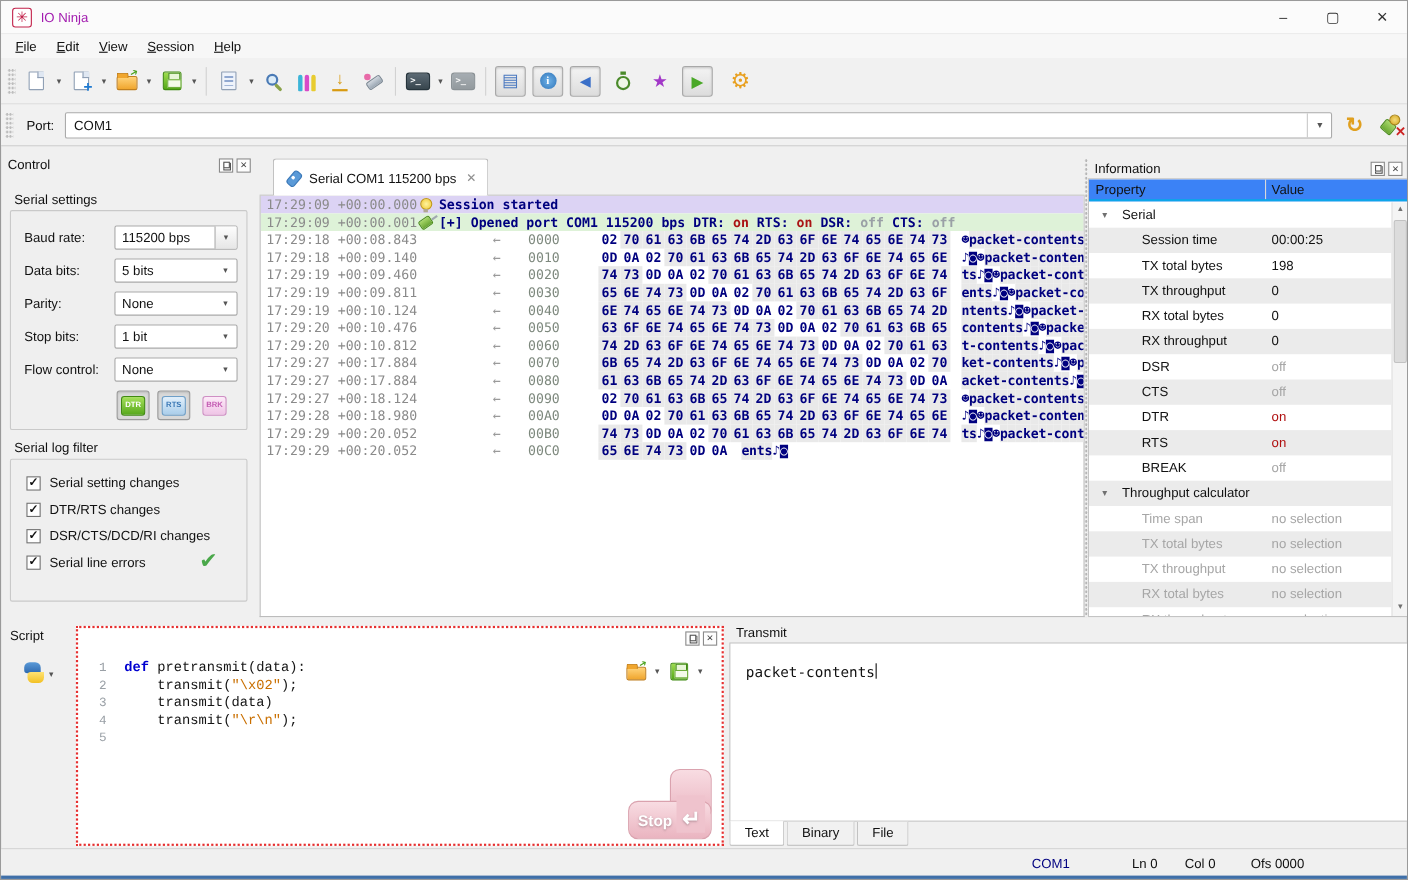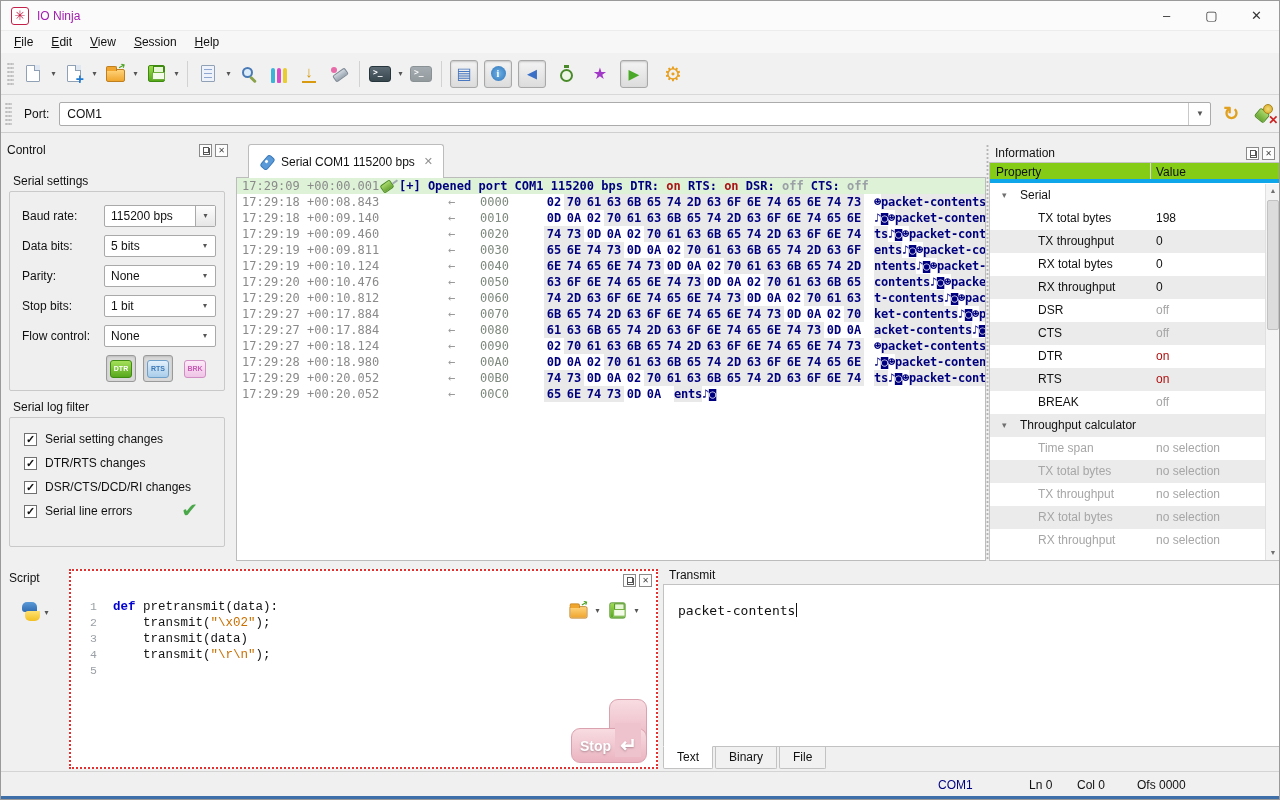--- a/index.html
+++ b/index.html
@@ -138,7 +138,7 @@
 
 .infopanel{position:absolute;left:988px;top:143px;width:292px;height:417px}
 .itable{position:absolute;left:0;top:18px;right:0;bottom:0;background:#fff;border:1px solid #c4c4c4;overflow:hidden}
-.ihead{height:20px;background:#84cc16;border-bottom:4px solid #0ea5e9;position:relative}
+.ihead{height:20px;background:#3b82f6;border-bottom:2px solid #0ea5e9;position:relative}
 .ihead .h1{position:absolute;left:6px;top:2px}
 .ihead .h2{position:absolute;left:166px;top:2px}
 .ihead::before{content:"";position:absolute;left:160px;top:0;bottom:0;border-left:1px solid #d9d9d9}

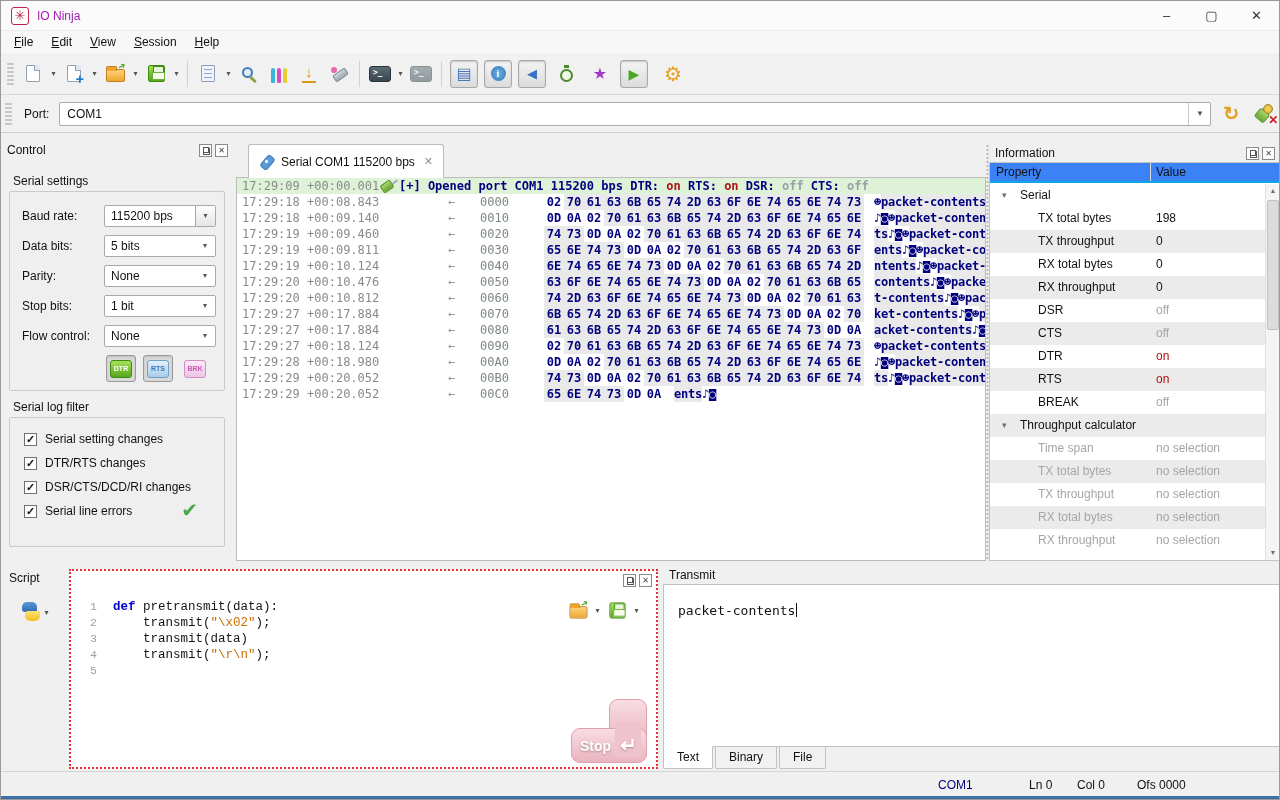--- a/index.html
+++ b/index.html
@@ -404,6 +404,7 @@
     </span>
   </div>
   <div class="logbody" id="log-rows">
+      <div class="lrow session"><span class="lt">17:29:09 +00:00.000</span><span class="lic ic-bulb"></span><span class="seg msg">Session started</span></div>
       <div class="lrow open"><span class="lt">17:29:09 +00:00.001</span><span class="lic ic-plug"></span><span class="seg msg">[+] Opened port COM1 115200 bps DTR:</span><span class="seg on"> on</span><span class="seg msg"> RTS:</span><span class="seg on"> on</span><span class="seg msg"> DSR:</span><span class="seg off"> off</span><span class="seg msg"> CTS:</span><span class="seg off"> off</span></div>
       <div class="lrow"><span class="lt">17:29:18 +00:08.843</span><span class="lic"></span><span class="ldir">←</span><span class="loff">0000</span><span class="lbytes"><span class="hb hc">02</span><span class="hb hd">70</span><span class="hb hd">61</span><span class="hb hd">63</span><span class="hb hd">6B</span><span class="hb hd">65</span><span class="hb hd">74</span><span class="hb hd">2D</span><span class="hb hd">63</span><span class="hb hd">6F</span><span class="hb hd">6E</span><span class="hb hd">74</span><span class="hb hd">65</span><span class="hb hd">6E</span><span class="hb hd">74</span><span class="hb hd">73</span></span><span class="lascii"><span class="ab hc">☻</span><span class="ab hd">p</span><span class="ab hd">a</span><span class="ab hd">c</span><span class="ab hd">k</span><span class="ab hd">e</span><span class="ab hd">t</span><span class="ab hd">-</span><span class="ab hd">c</span><span class="ab hd">o</span><span class="ab hd">n</span><span class="ab hd">t</span><span class="ab hd">e</span><span class="ab hd">n</span><span class="ab hd">t</span><span class="ab hd">s</span></span></div>
       <div class="lrow"><span class="lt">17:29:18 +00:09.140</span><span class="lic"></span><span class="ldir">←</span><span class="loff">0010</span><span class="lbytes"><span class="hb hc">0D</span><span class="hb hc">0A</span><span class="hb hc">02</span><span class="hb hd">70</span><span class="hb hd">61</span><span class="hb hd">63</span><span class="hb hd">6B</span><span class="hb hd">65</span><span class="hb hd">74</span><span class="hb hd">2D</span><span class="hb hd">63</span><span class="hb hd">6F</span><span class="hb hd">6E</span><span class="hb hd">74</span><span class="hb hd">65</span><span class="hb hd">6E</span></span><span class="lascii"><span class="ab hc">♪</span><span class="ab hc">◙</span><span class="ab hc">☻</span><span class="ab hd">p</span><span class="ab hd">a</span><span class="ab hd">c</span><span class="ab hd">k</span><span class="ab hd">e</span><span class="ab hd">t</span><span class="ab hd">-</span><span class="ab hd">c</span><span class="ab hd">o</span><span class="ab hd">n</span><span class="ab hd">t</span><span class="ab hd">e</span><span class="ab hd">n</span></span></div>

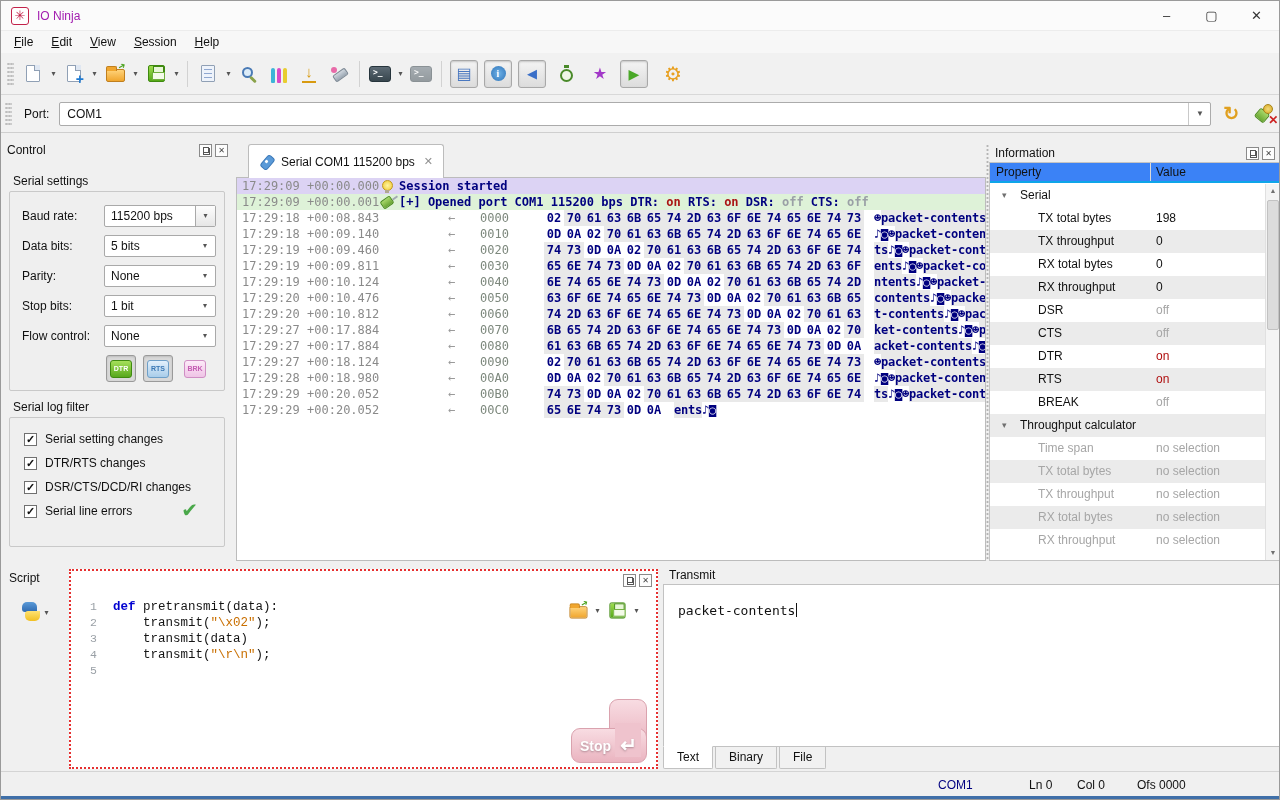--- a/index.html
+++ b/index.html
@@ -441,6 +441,10 @@
           <span class="tri">▾</span>
           <span class="glabel">Serial</span>
         </div>
+        <div class="irow alt">
+          <span class="ilabel">Session time</span>
+          <span class="ival ">00:00:25</span>
+        </div>
         <div class="irow">
           <span class="ilabel">TX total bytes</span>
           <span class="ival ">198</span>

